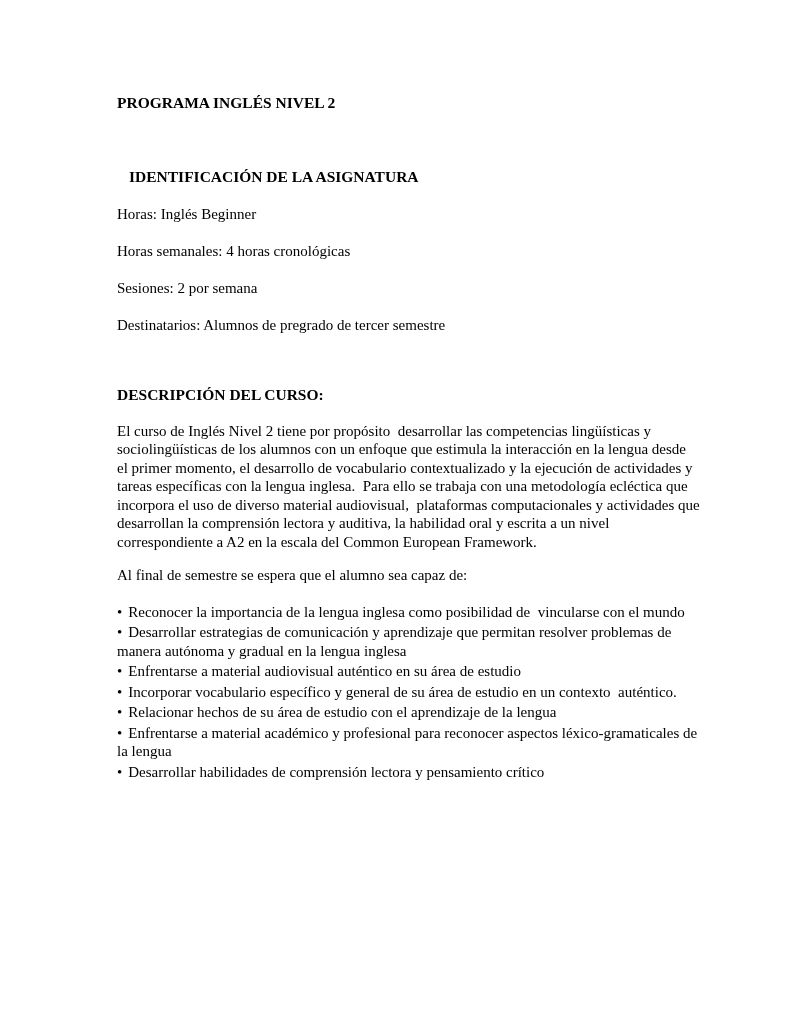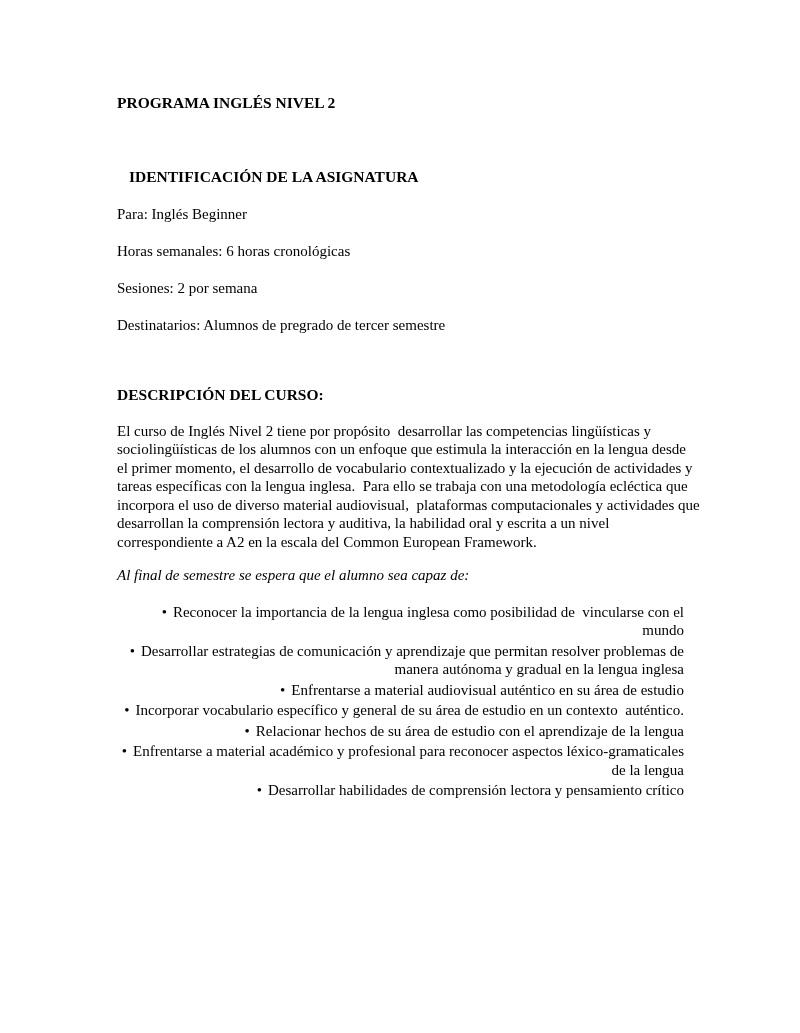--- a/index.html
+++ b/index.html
@@ -79,7 +79,7 @@
       <h2 class="heading-identification">IDENTIFICACIÓN DE LA ASIGNATURA</h2>
       <div>
 
-          <p class="info-line">Para: Inglés Beginner</p>
+          <p class="info-line">Horas: Inglés Beginner</p>
 
           <p class="info-line">Horas semanales: 6 horas cronológicas</p>
 

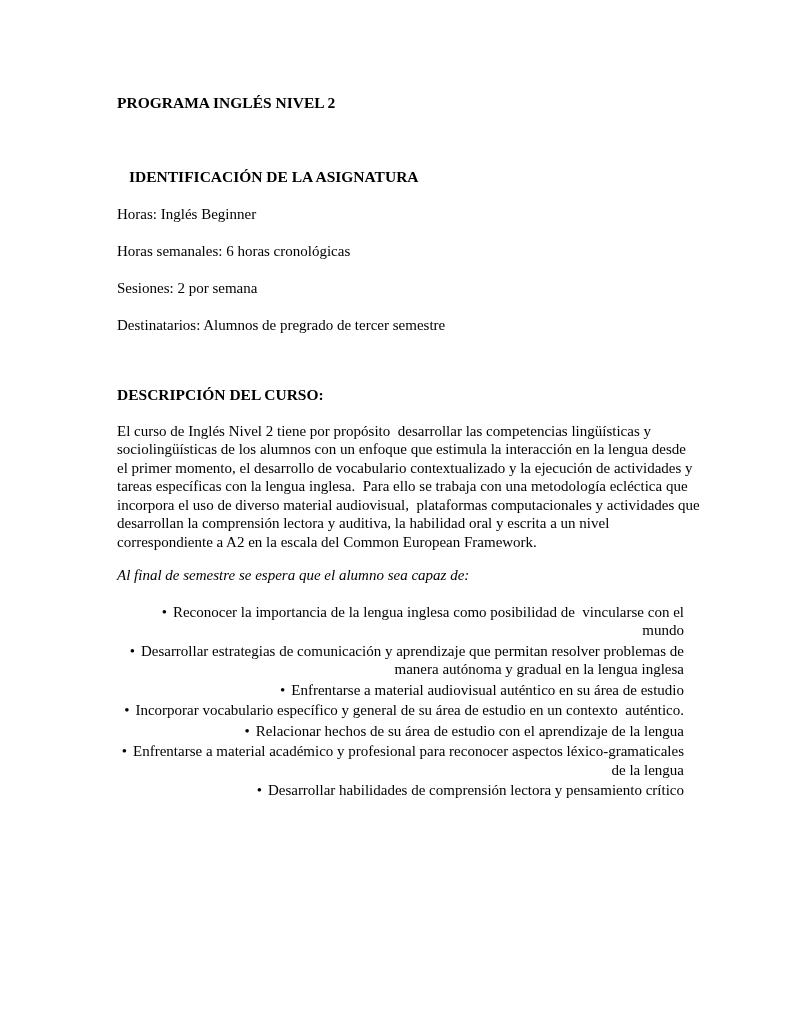--- a/index.html
+++ b/index.html
@@ -81,7 +81,7 @@
 
           <p class="info-line">Horas: Inglés Beginner</p>
 
-          <p class="info-line">Horas semanales: 6 horas cronológicas</p>
+          <p class="info-line">Horas semanales: 4 horas cronológicas</p>
 
           <p class="info-line">Sesiones: 2 por semana</p>
 

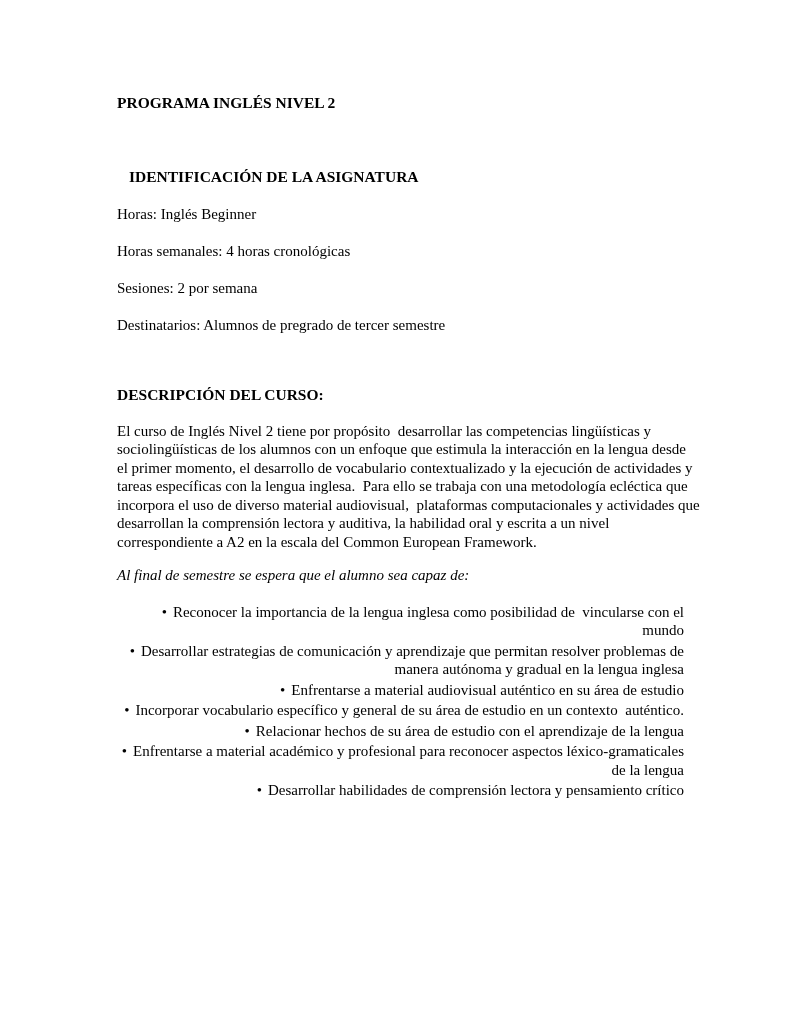--- a/index.html
+++ b/index.html
@@ -51,7 +51,6 @@
   .intro {
     margin: 15px 0 0 0;
     white-space: pre-wrap;
-    font-style: italic;
   }
   .objectives-list {
     margin-top: 18px;

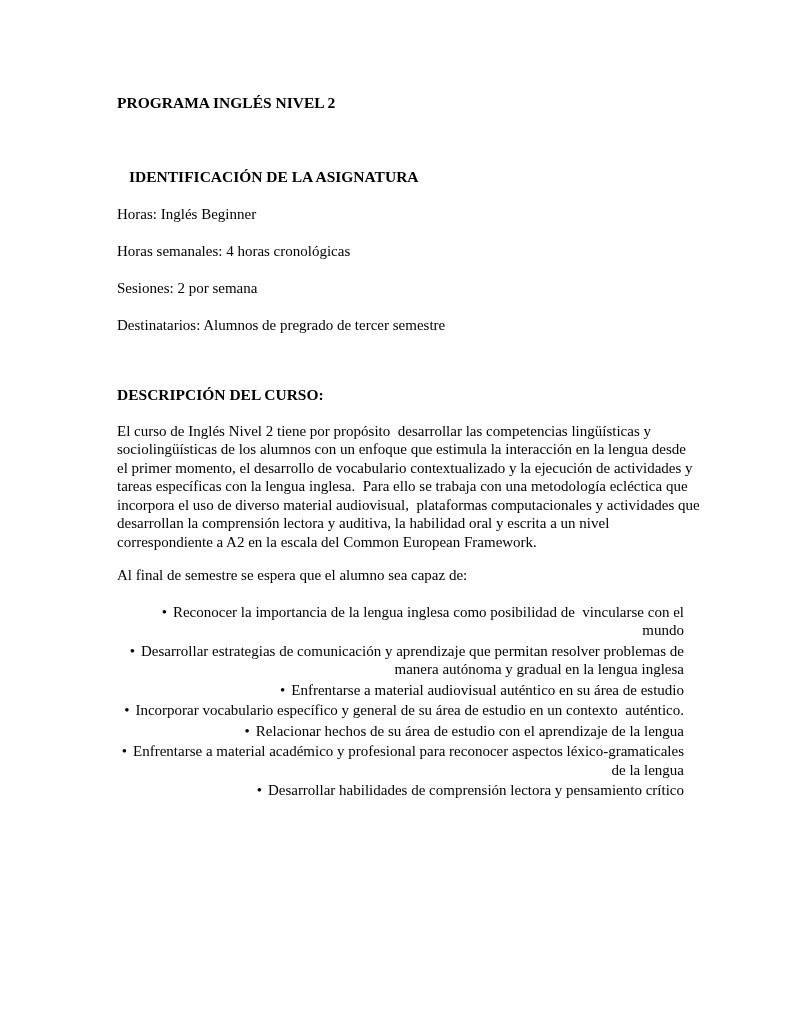--- a/index.html
+++ b/index.html
@@ -56,8 +56,7 @@
     margin-top: 18px;
   }
   .bullet-item {
-    margin: 2px 16px 0 0;
-    text-align: right;
+    margin: 2px 0 0 0;
   }
   .bullet {
     margin-right: 6px;

